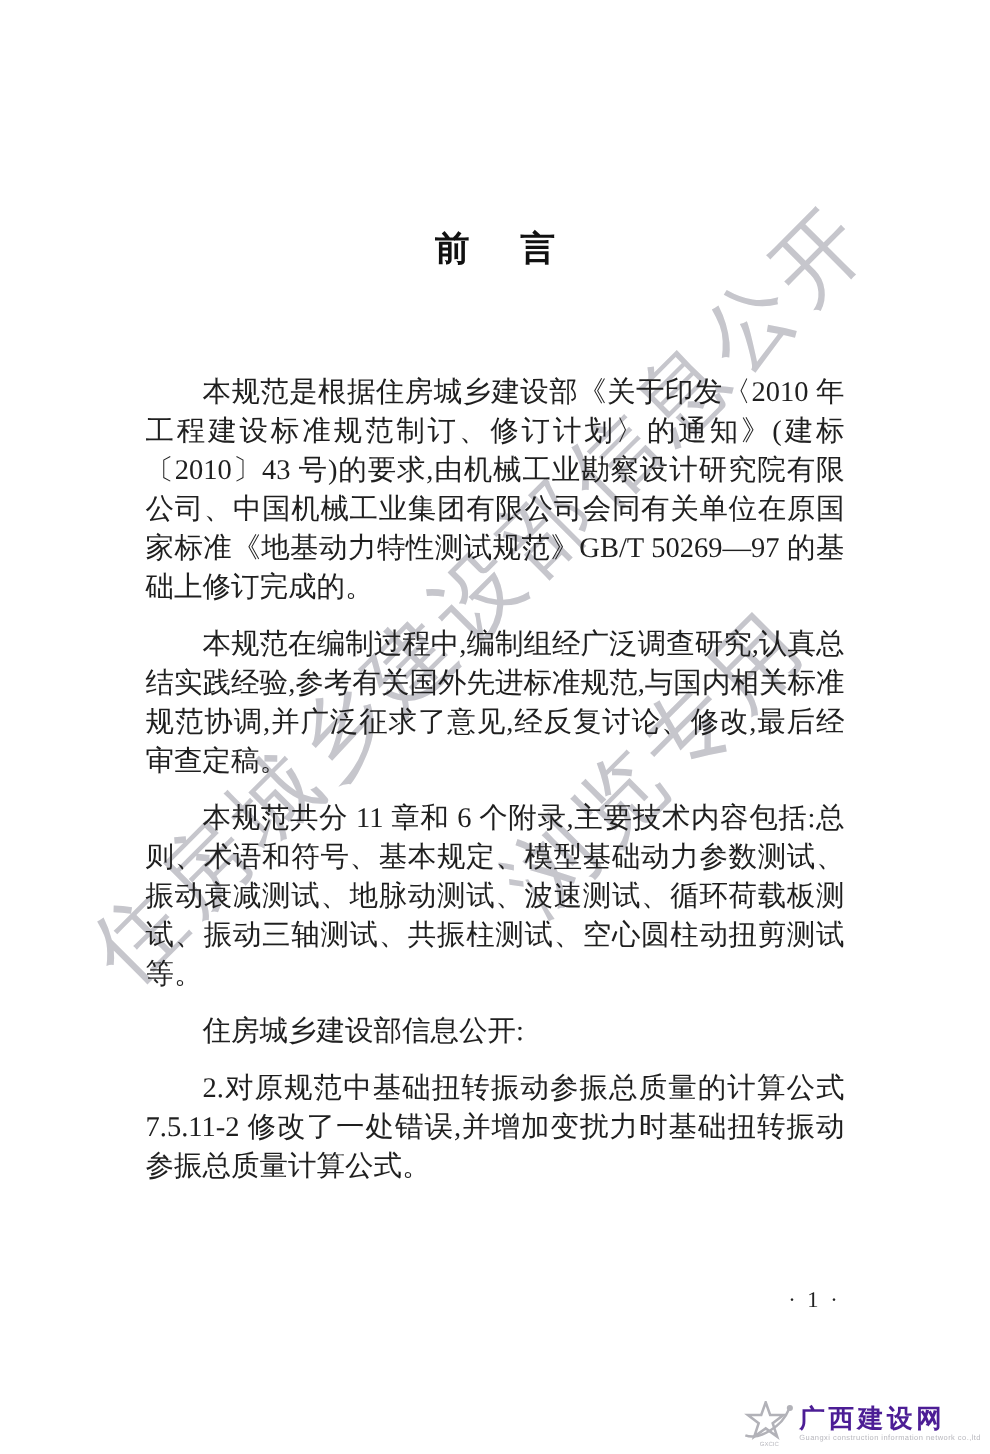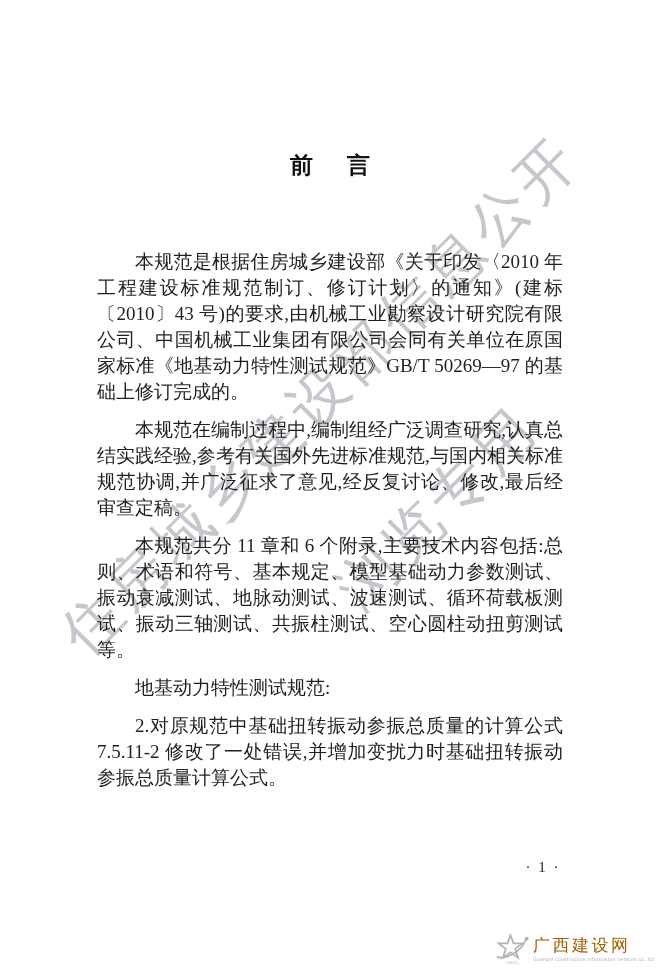--- a/index.html
+++ b/index.html
@@ -142,7 +142,7 @@
     <p>本规范是根据住房城乡建设部《关于印发〈2010 年工程建设标准规范制订、修订计划〉的通知》(建标〔2010〕43 号)的要求,由机械工业勘察设计研究院有限公司、中国机械工业集团有限公司会同有关单位在原国家标准《地基动力特性测试规范》GB/T 50269—97 的基础上修订完成的。</p>
     <p>本规范在编制过程中,编制组经广泛调查研究,认真总结实践经验,参考有关国外先进标准规范,与国内相关标准规范协调,并广泛征求了意见,经反复讨论、修改,最后经审查定稿。</p>
     <p>本规范共分 11 章和 6 个附录,主要技术内容包括:总则、术语和符号、基本规定、模型基础动力参数测试、振动衰减测试、地脉动测试、波速测试、循环荷载板测试、振动三轴测试、共振柱测试、空心圆柱动扭剪测试等。</p>
-    <p>地基动力特性测试规范:</p>
+    <p>住房城乡建设部信息公开:</p>
     <p>2.对原规范中基础扭转振动参振总质量的计算公式 7.5.11-2 修改了一处错误,并增加变扰力时基础扭转振动参振总质量计算公式。</p>
   </div>
 

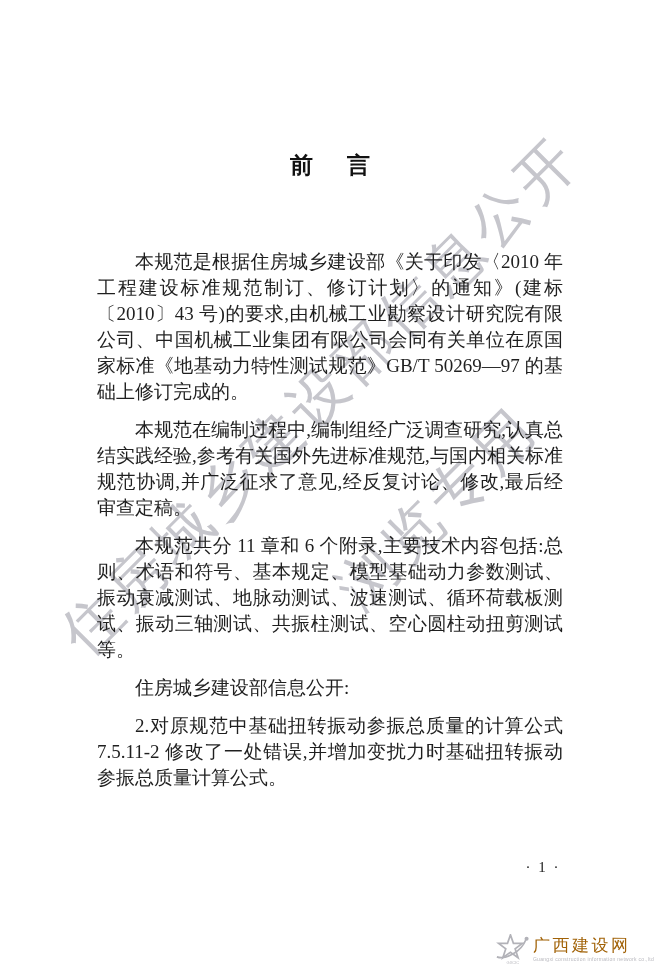--- a/index.html
+++ b/index.html
@@ -117,8 +117,8 @@
     font-size: 17px;
     line-height: 20px;
     letter-spacing: 2.5px;
-    font-weight: normal;
-    color: #a16207;
+    font-weight: bold;
+    color: #4c1d95;
   }
   .logo-tagline {
     font-size: 5px;

